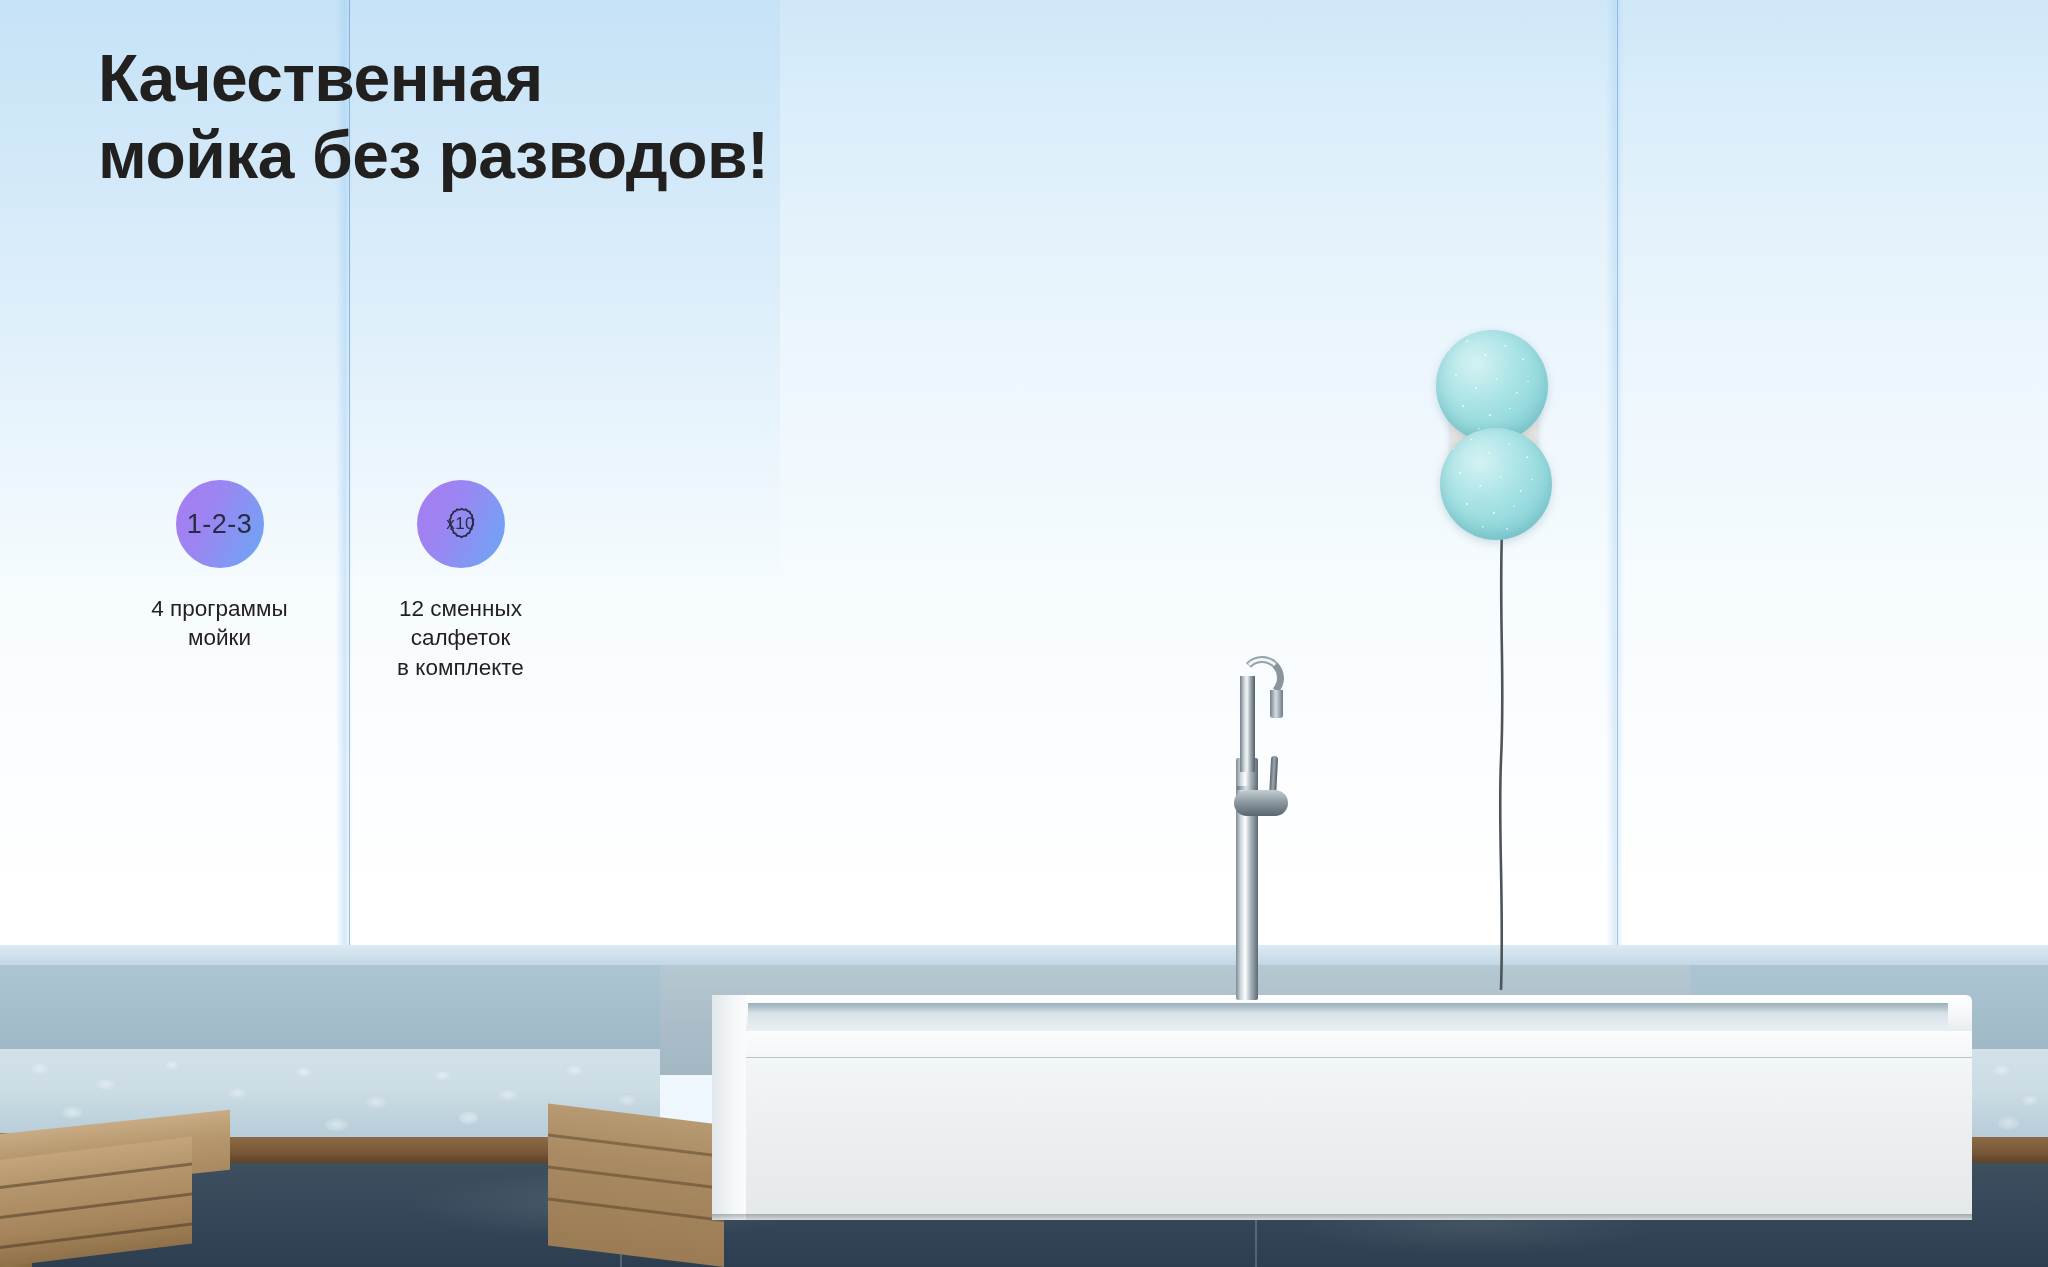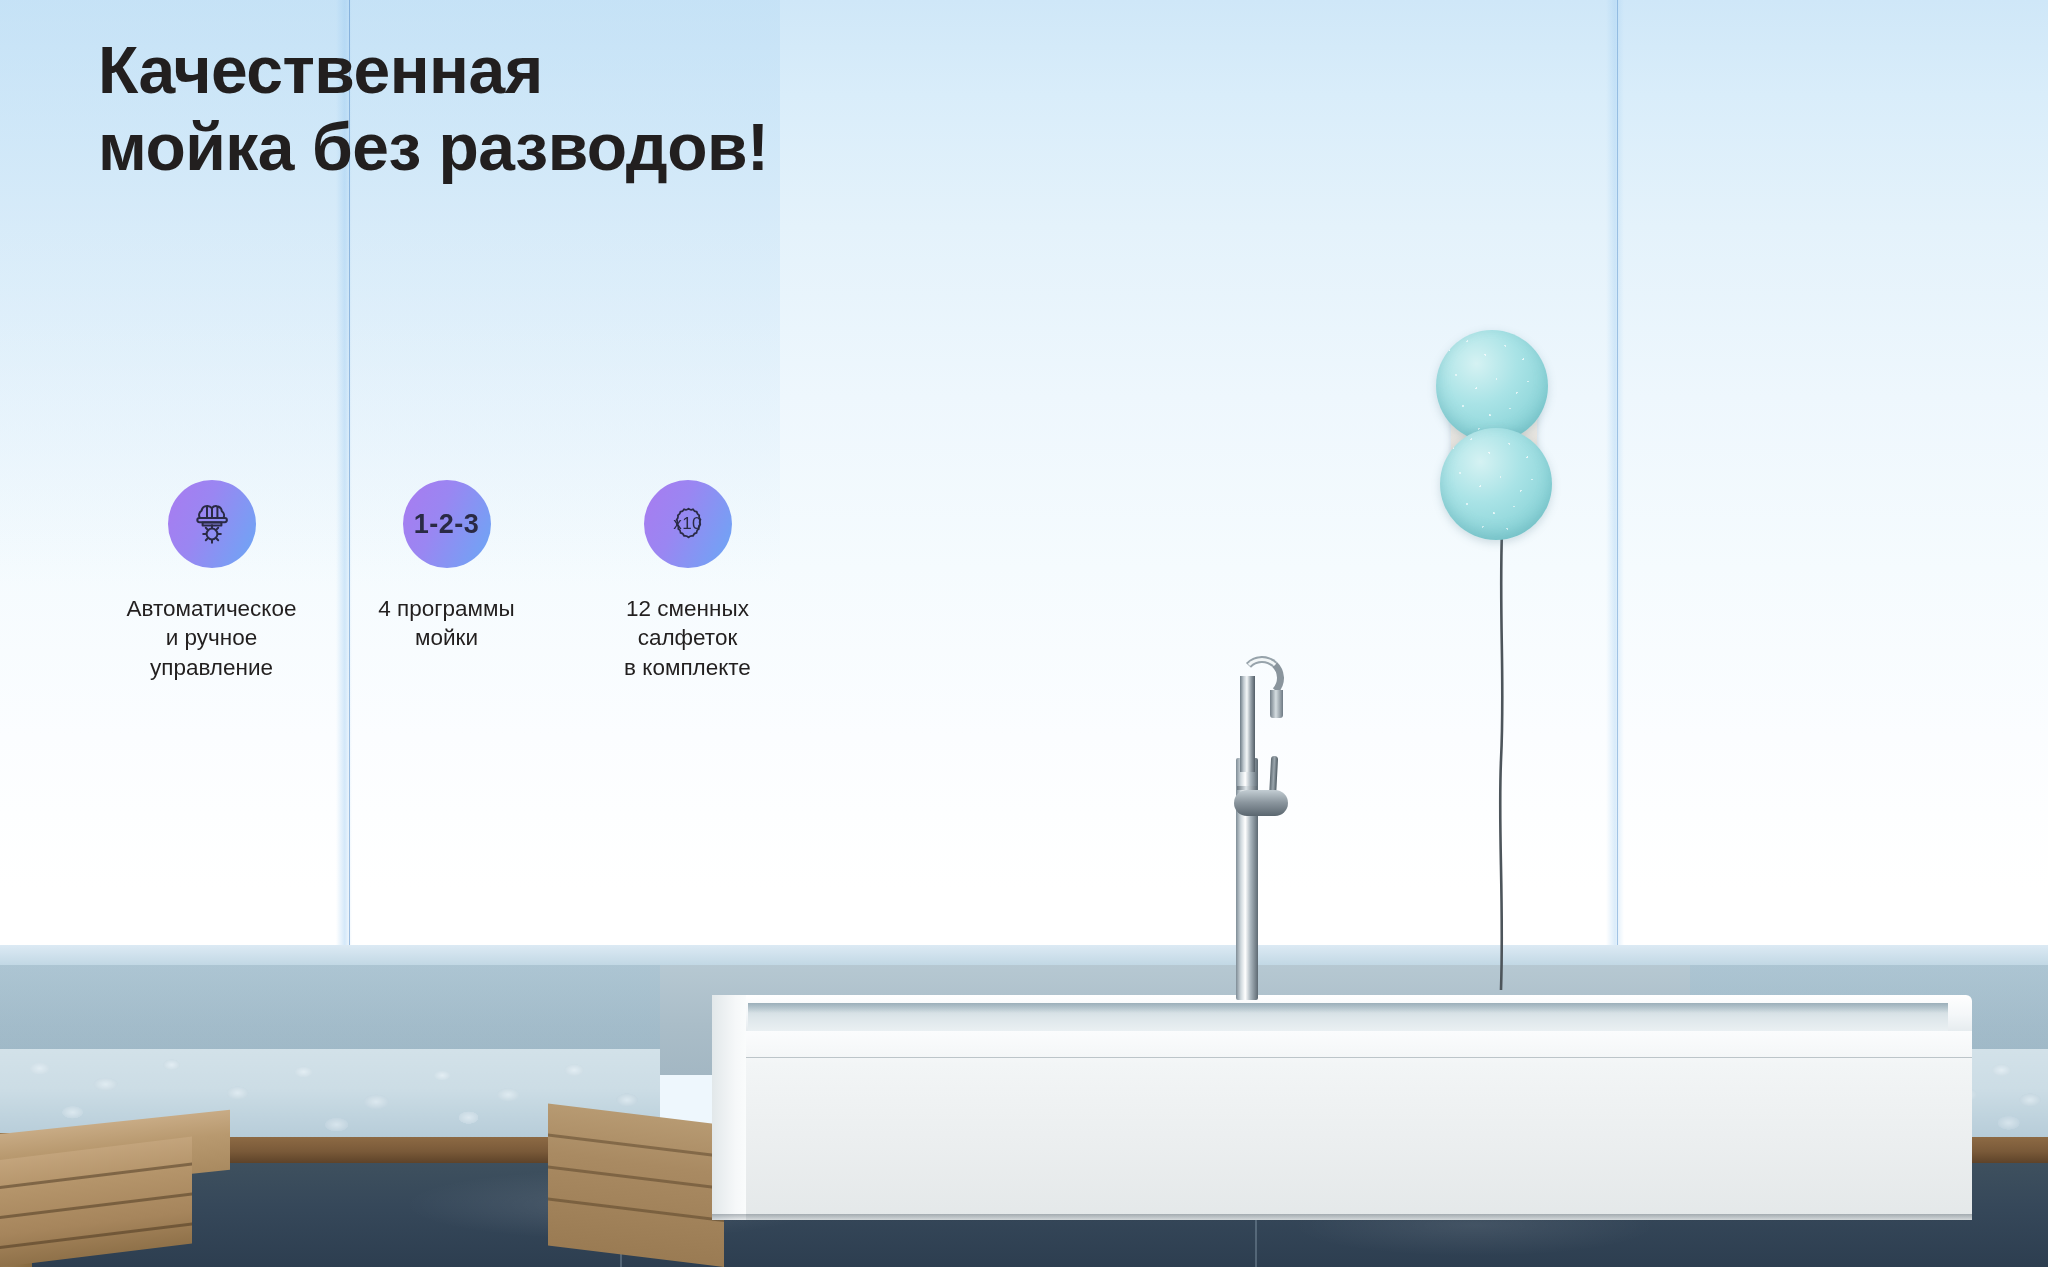--- a/index.html
+++ b/index.html
@@ -216,7 +216,7 @@
 
   
   .headline {
-    position:absolute; left:98px; top:32px;
+    position:absolute; left:98px; top:40px;
     font-size:66px; line-height:1.16;
     font-weight:bold; letter-spacing:-.5px;
     color:#221f1f;

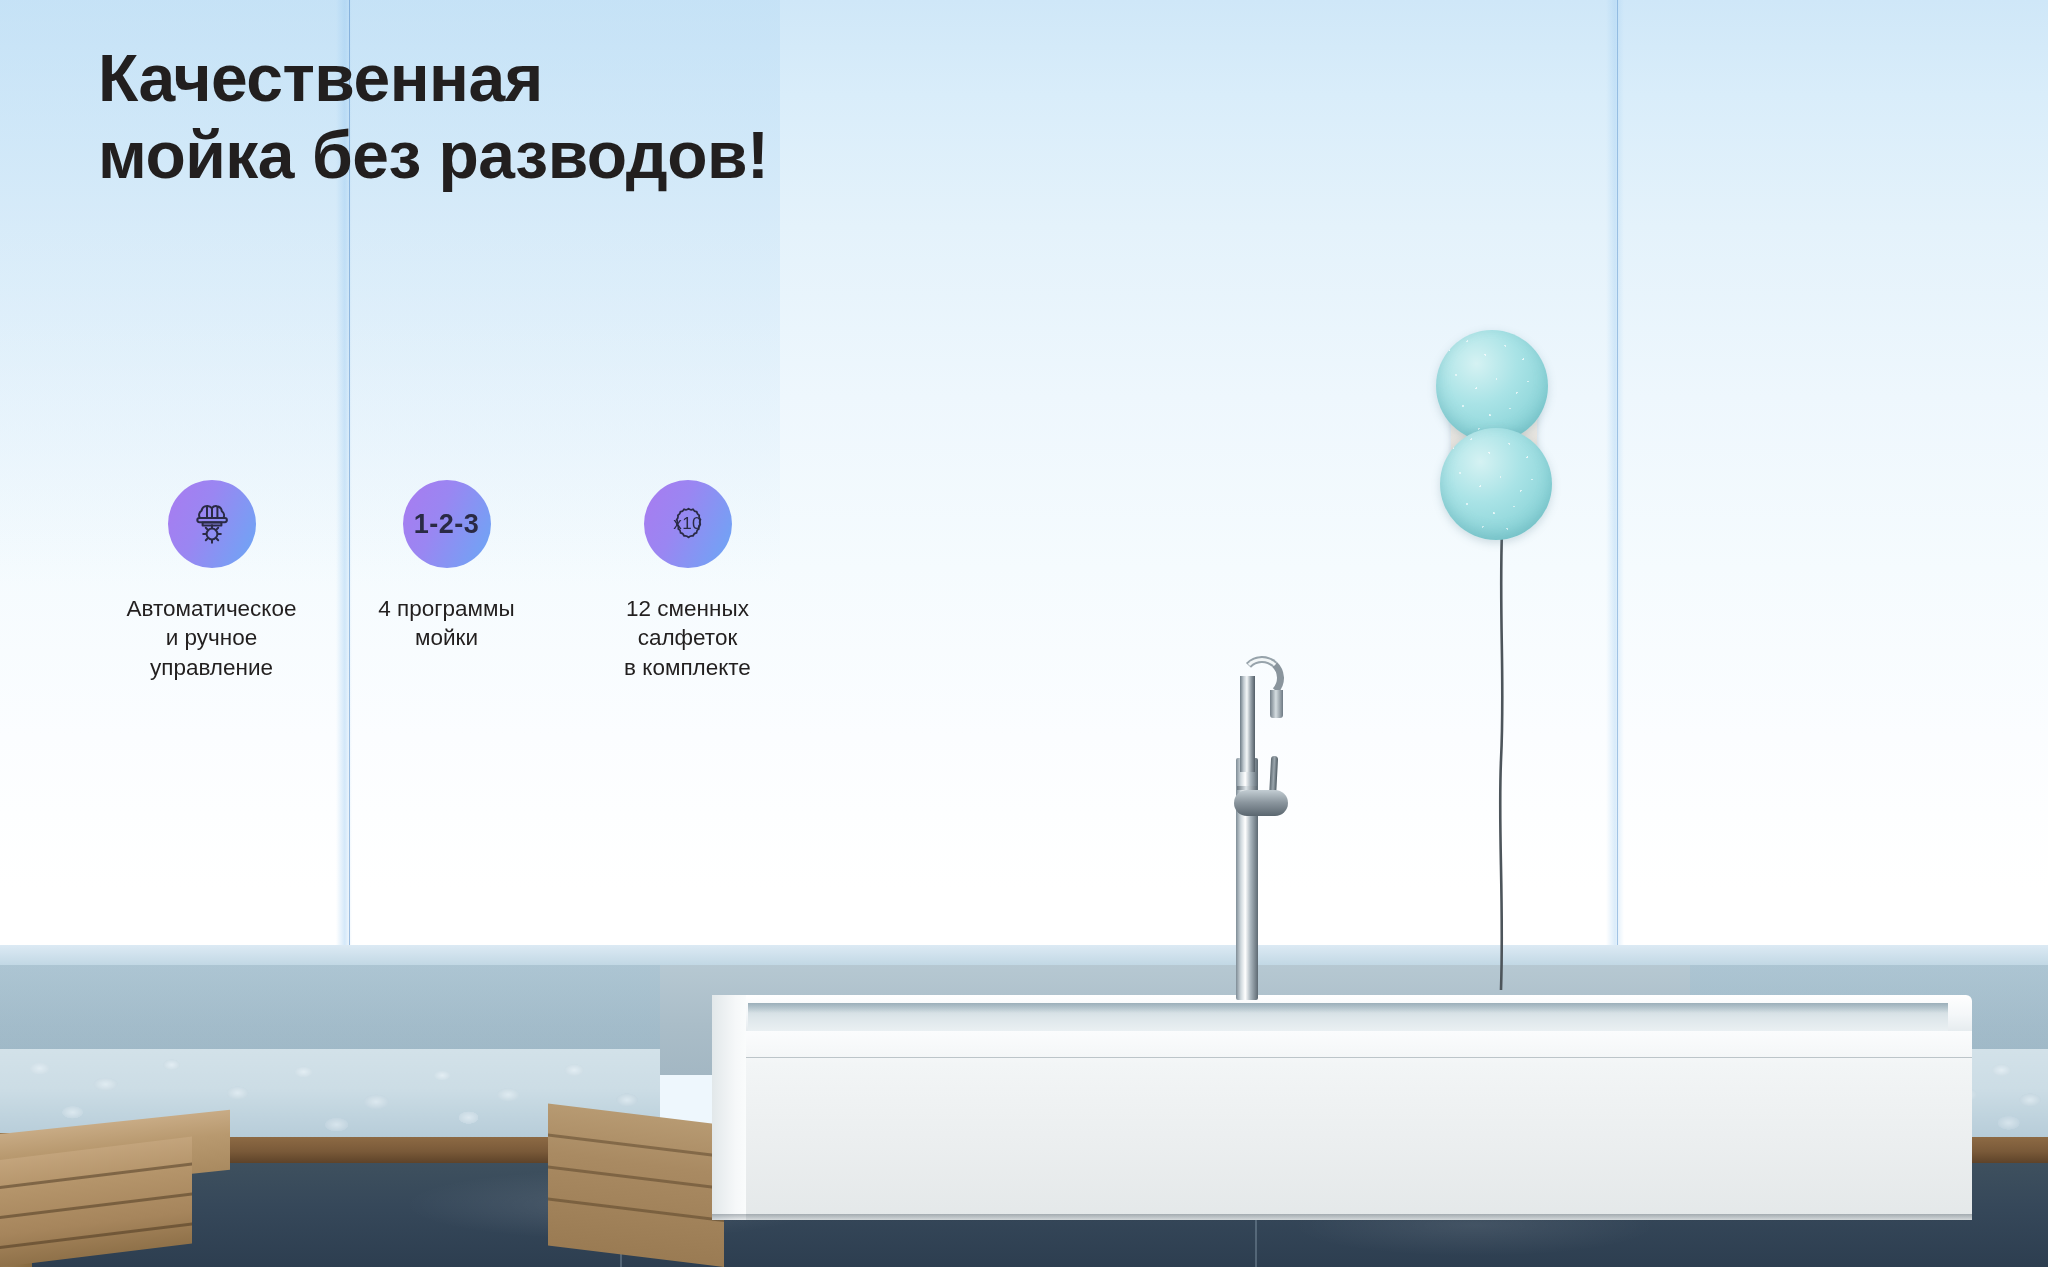--- a/index.html
+++ b/index.html
@@ -234,7 +234,7 @@
     position:relative;
   }
   .f-circle .glyph-text {
-    font-size:27px; color:#2a2a45; letter-spacing:.5px; font-weight:bold;
+    font-size:27px; color:#2a2a45; letter-spacing:.5px; font-weight:normal;
   }
   .f-circle .glyph-x10 {
     font-size:17px; color:#2a2a45; letter-spacing:.3px;

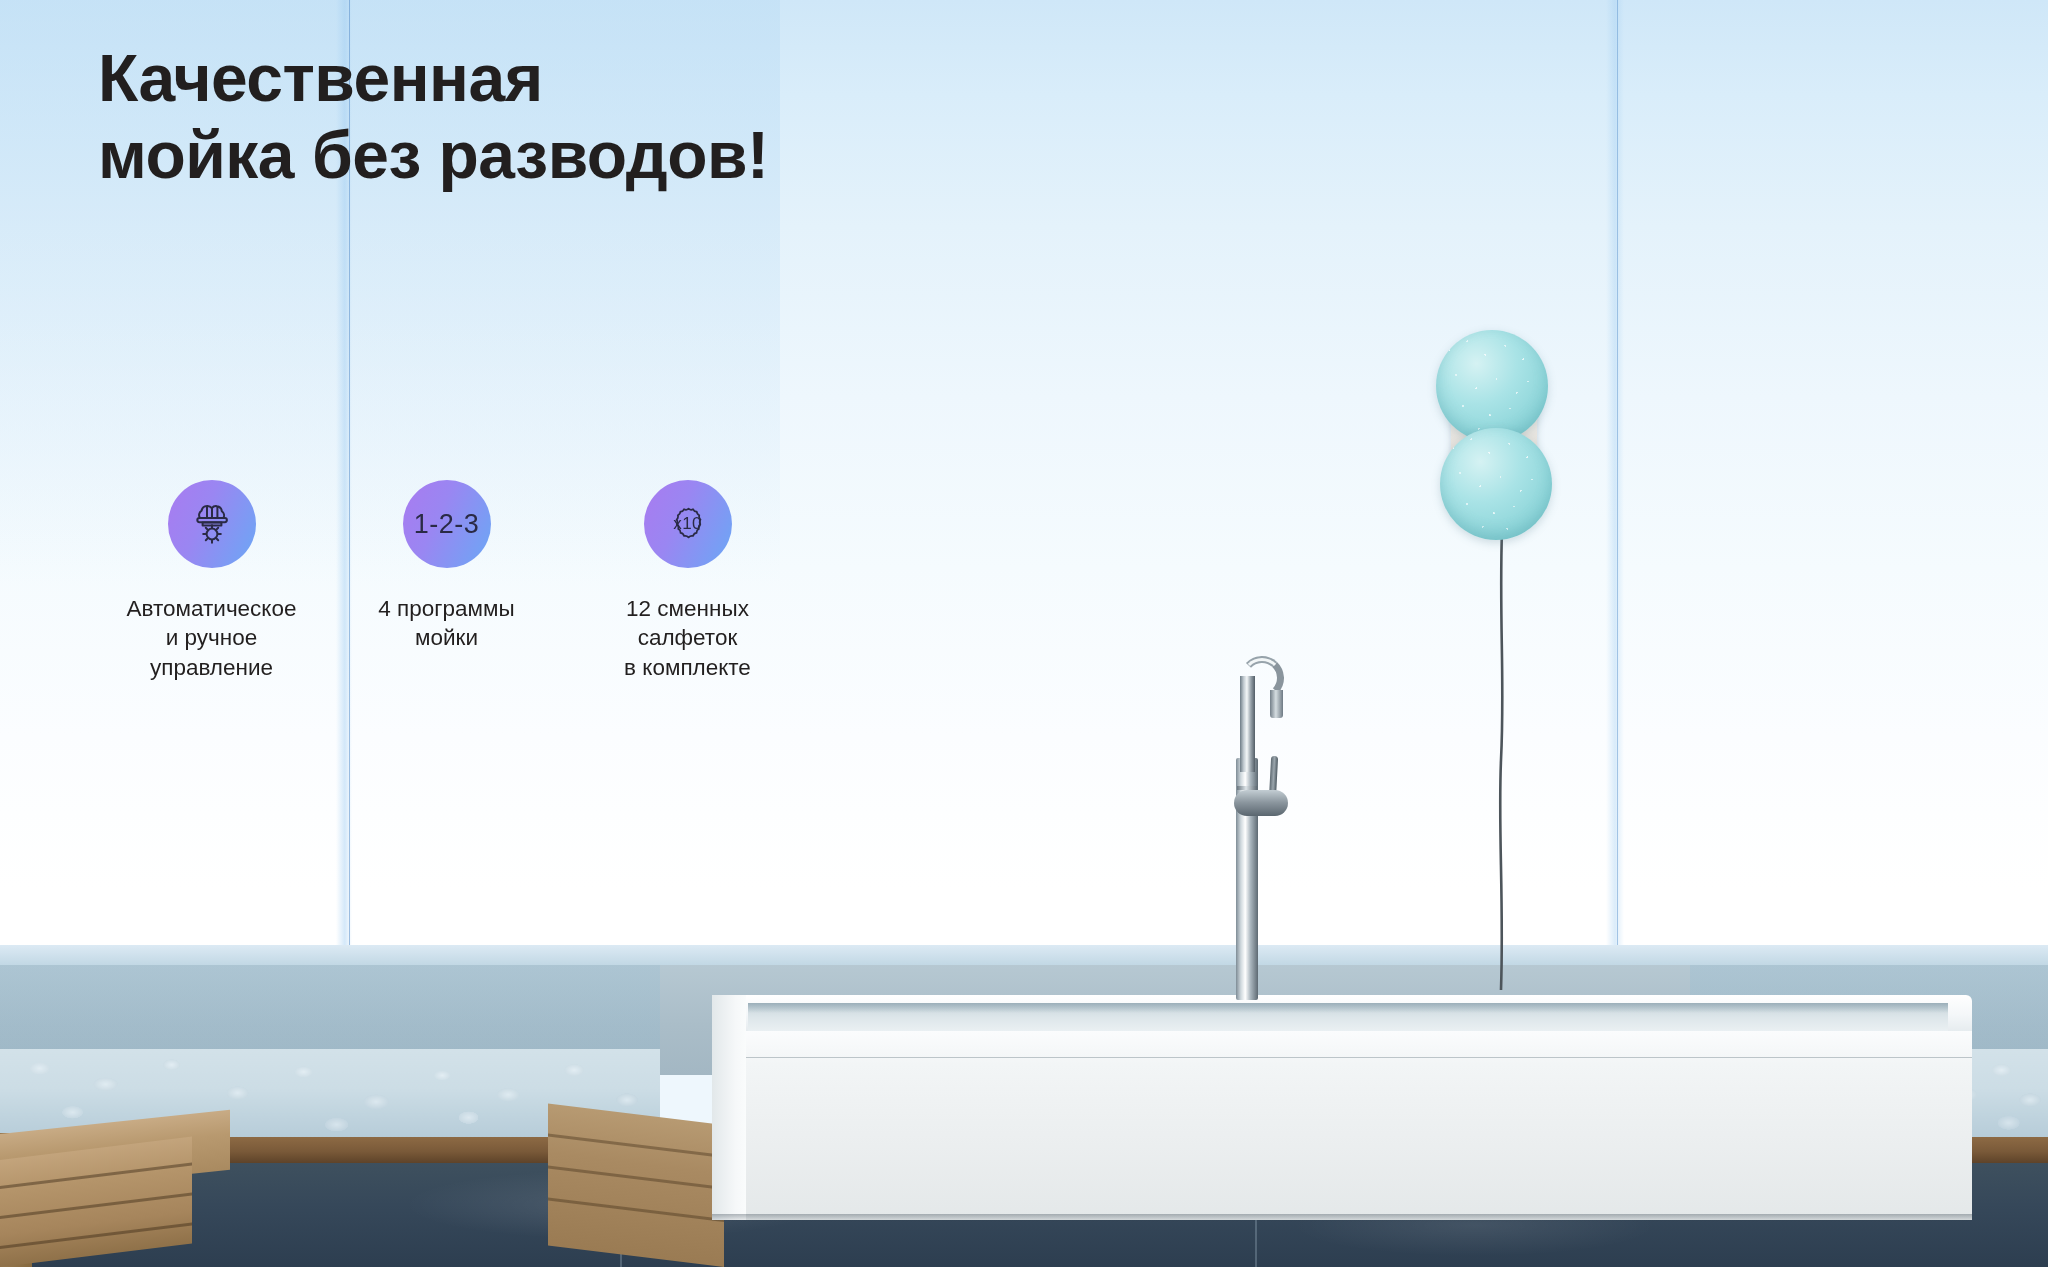--- a/index.html
+++ b/index.html
@@ -339,32 +339,6 @@
 
   <div class="features">
 
-    <div class="feature f1">
-      <div class="f-circle">
-        <span>
-          <svg width="52" height="52" viewBox="0 0 52 52" fill="none" stroke="#2a2a45" stroke-width="2" stroke-linecap="round" stroke-linejoin="round">
-
-            <path d="M14 22 a5.2 5.2 0 0 1 1.6 -7.4 a5.6 5.6 0 0 1 5.2 -4.6
-                     a5.4 5.4 0 0 1 5.0 2.2 a5.4 5.4 0 0 1 5.2 -2.0
-                     a5.6 5.6 0 0 1 4.8 5.0 a5.2 5.2 0 0 1 1.6 6.8"></path>
-            <path d="M13.4 22 h25.4 a2 2 0 0 1 0 4.2 h-25.4 a2 2 0 0 1 0 -4.2 z"></path>
-            <path d="M21 10.4 v11.4"></path>
-            <path d="M26 12 v9.8"></path>
-            <path d="M31.4 11 v10.8"></path>
-
-            <path d="M16.6 26.4 h18.8 v3.2 h-18.8 z"></path>
-            <circle cx="26" cy="38" r="5.4"></circle>
-            <path d="M26 29.2 v2.4 M26 44.4 v2.4
-                     M17.2 38 h2.4 M32.4 38 h2.4
-                     M19.8 31.8 l1.7 1.7 M30.5 42.5 l1.7 1.7
-                     M32.2 31.8 l-1.7 1.7 M21.5 42.5 l-1.7 1.7"></path>
-          </svg>
-        </span>
-      </div>
-      <div class="f-caption">Автоматическое
-и ручное
-управление</div>
-    </div>
 
     <div class="feature f2">
       <div class="f-circle">

